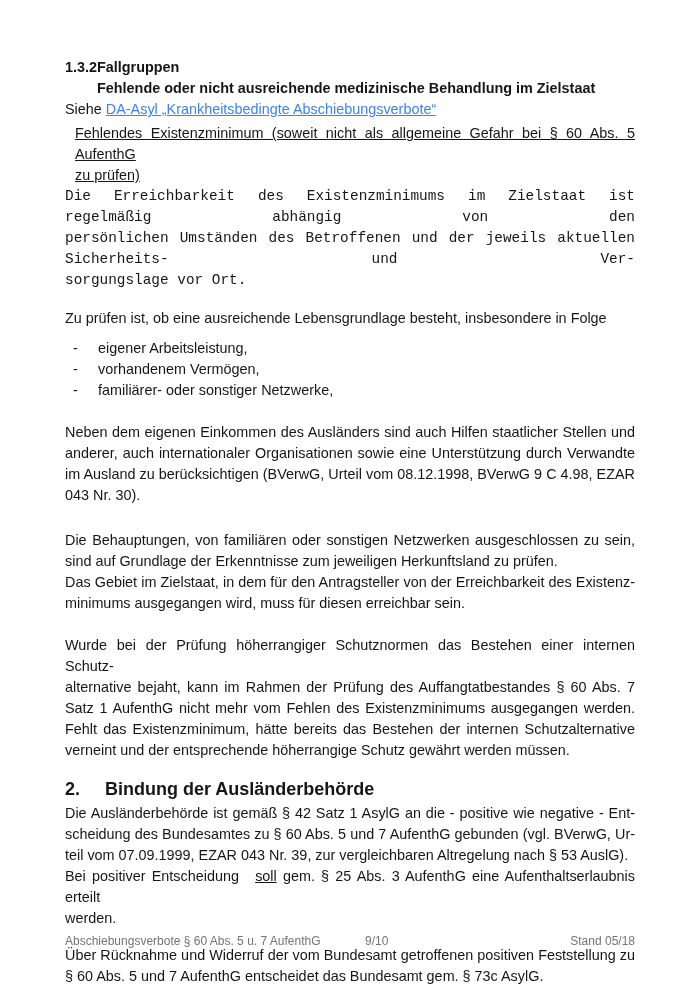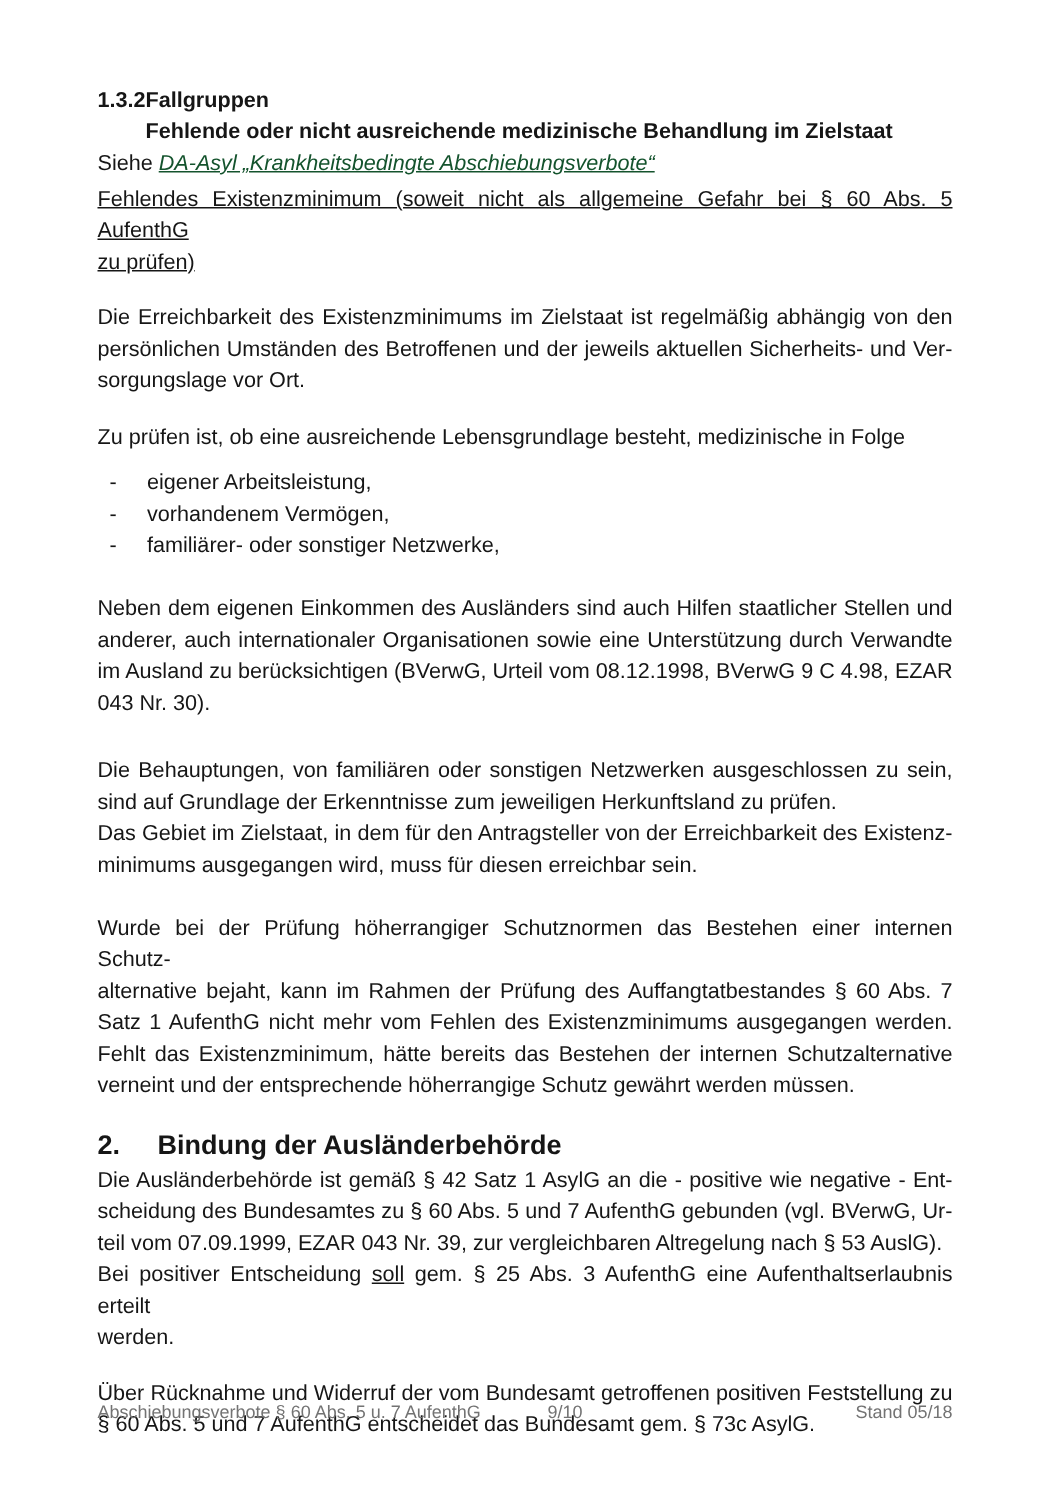--- a/index.html
+++ b/index.html
@@ -45,10 +45,9 @@
   .li { display: flex; padding-left: 8px; }
   .li .dash { width: 25px; flex: none; }
   a.doclink {
-    color: #14532d;
+    color: #3b82f6;
     text-decoration: underline;
     cursor: pointer;
-    font-style: italic;
   }
   .footer {
     position: absolute;

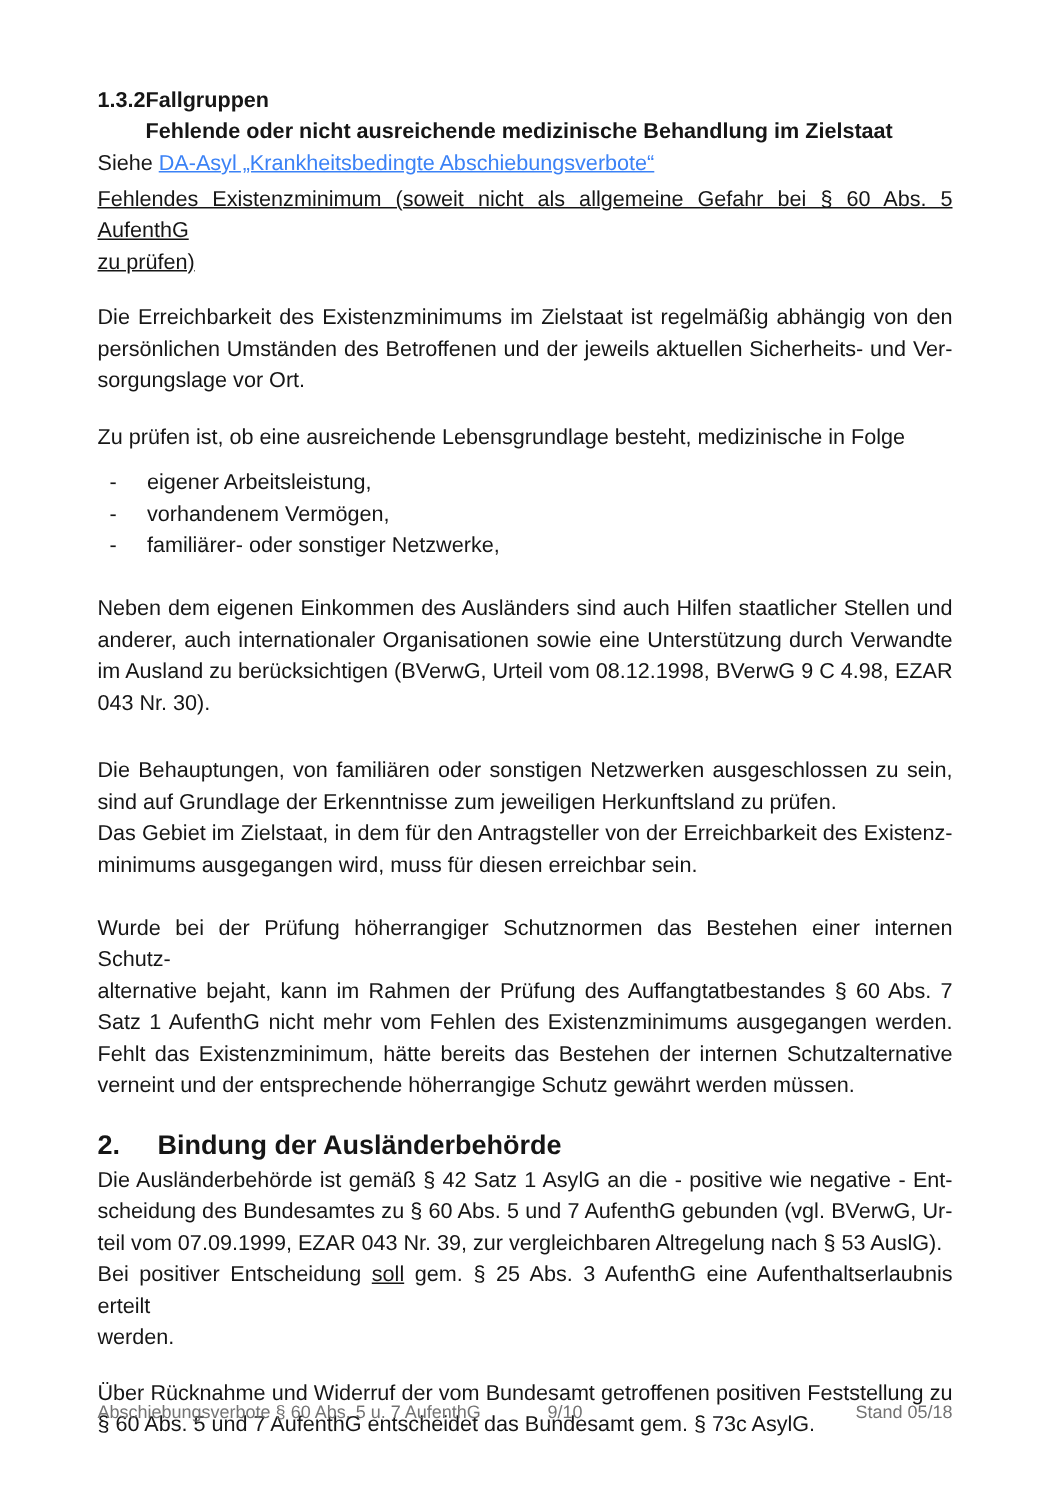--- a/index.html
+++ b/index.html
@@ -22,7 +22,7 @@
   }
   .line  { text-align: left; min-height: 21px; }
   .jline { text-align: justify; text-align-last: justify; min-height: 21px; }
-  .u     { text-decoration: underline; }
+  .u     { text-decoration: underline; margin-left: 10px; }
   .bold  { font-weight: bold; margin-left: 32px; }
   .h3 { display: flex; font-weight: bold; }
   .h3 .hnum { width: 32px; flex: none; }

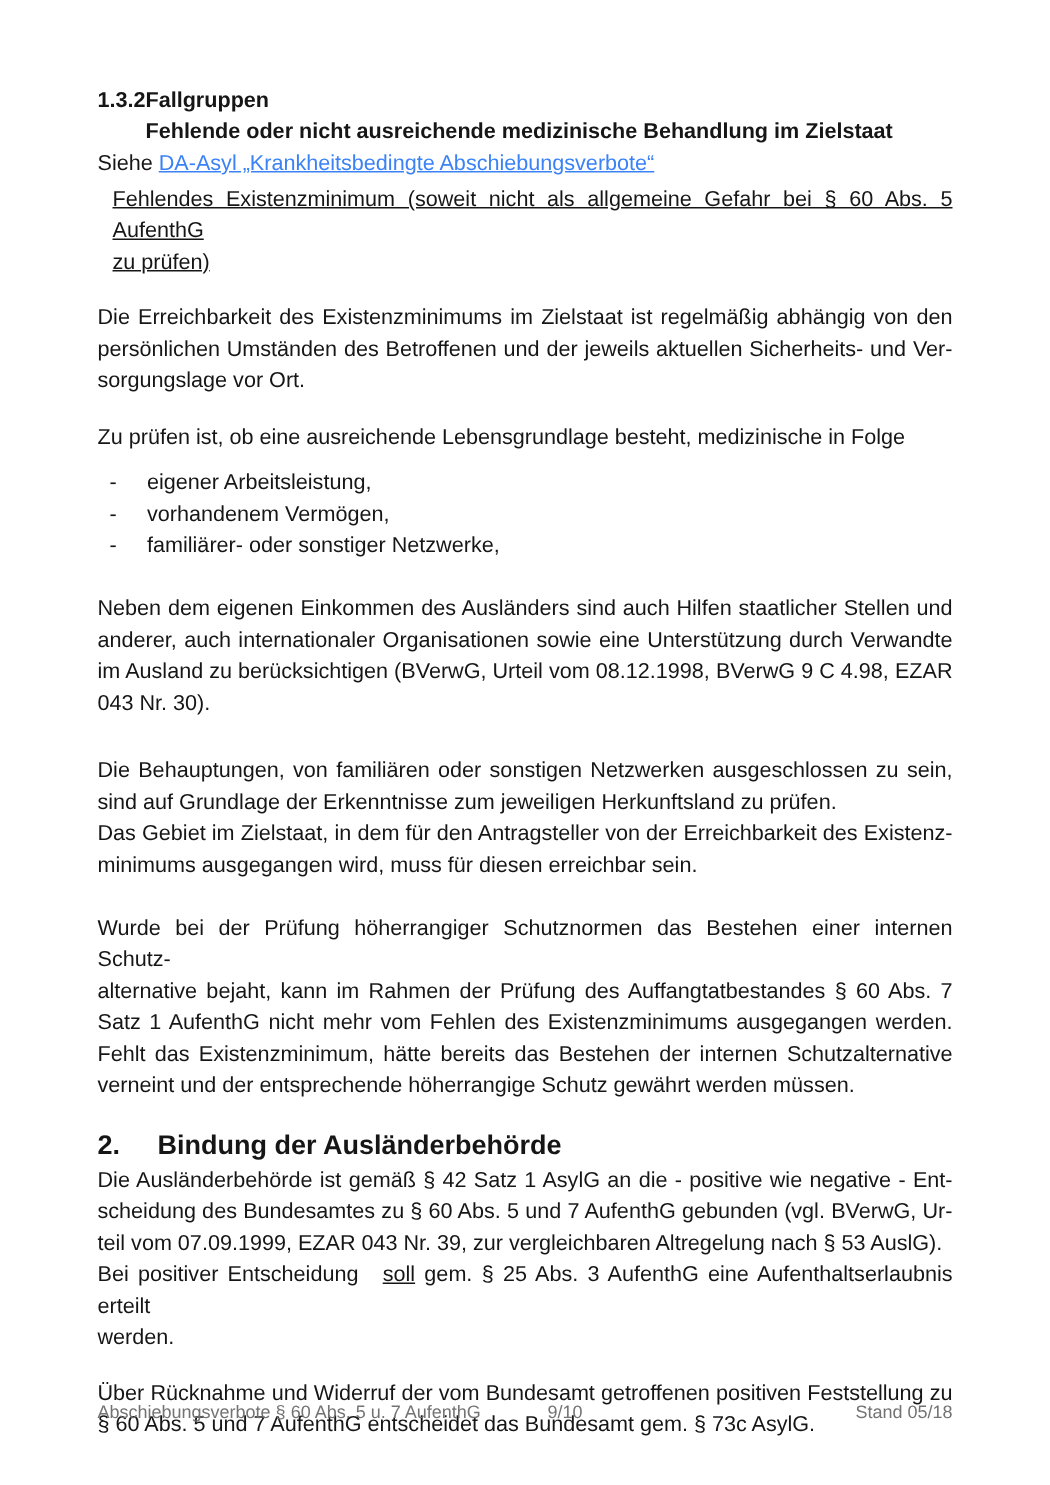--- a/index.html
+++ b/index.html
@@ -35,7 +35,7 @@
   }
   .h2 .hnum { width: 40px; flex: none; }
   .ulh   { margin-top: 3px; }
-  .p-err { margin-top: 16px; }
+  .p-err { margin-top: 0; font-family: Liberation Mono, monospace; }
   .p-zu  { margin-top: 17px; }
   .list  { margin-top: 9px; }
   .p-neb { margin-top: 21px; }

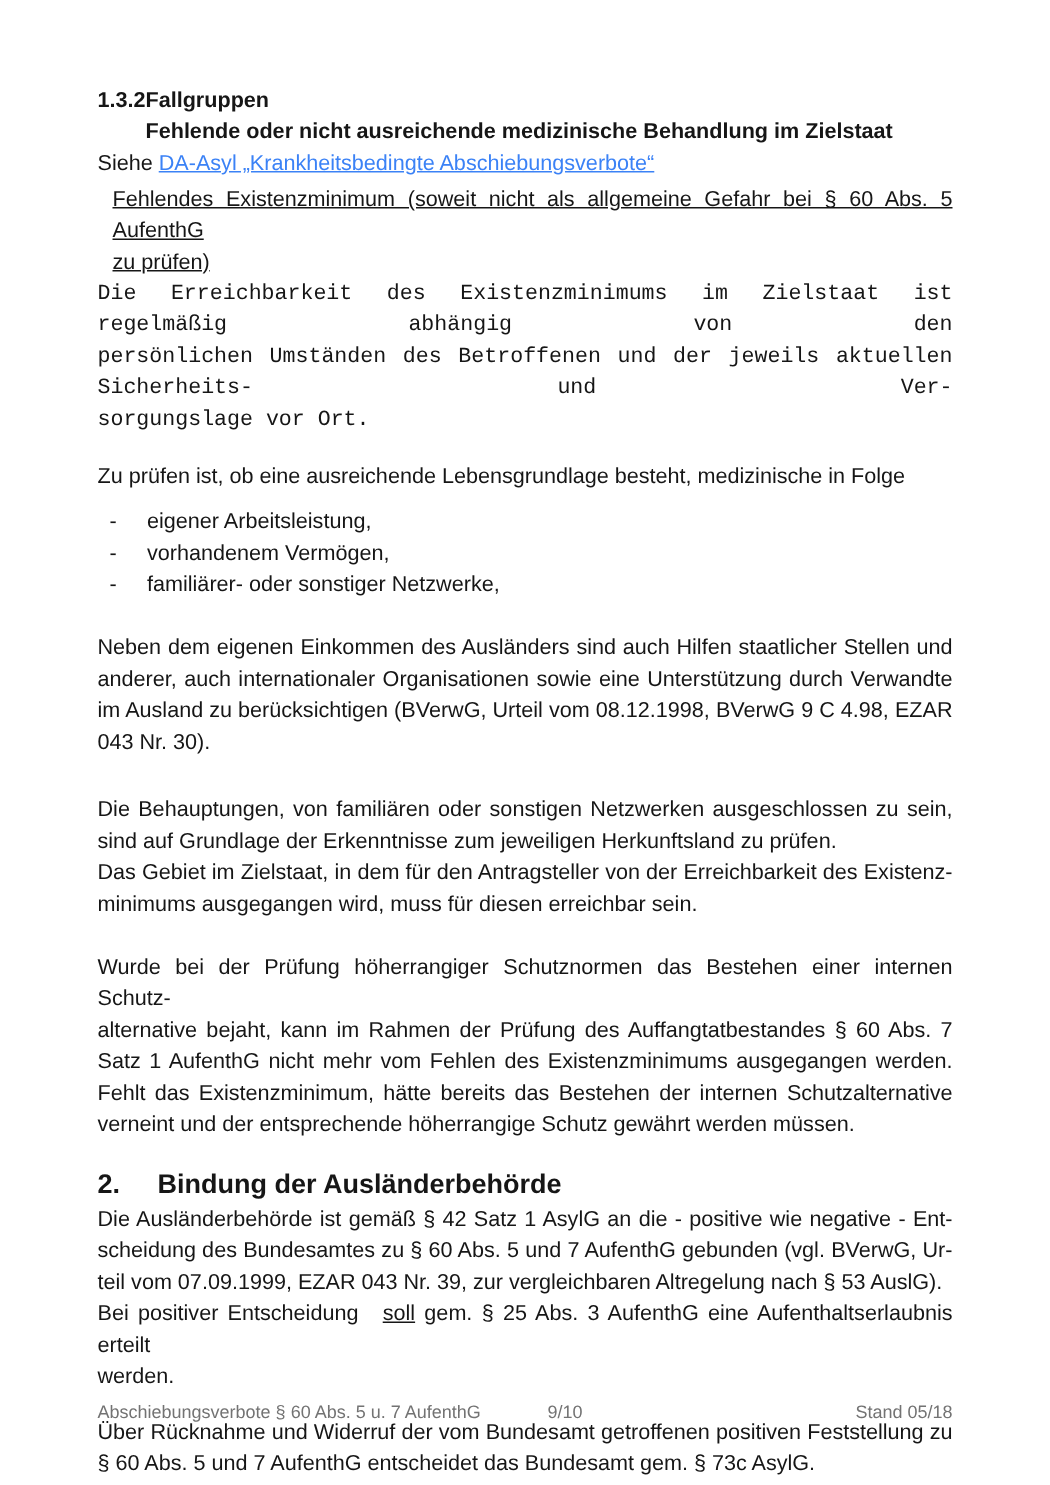--- a/index.html
+++ b/index.html
@@ -92,7 +92,7 @@
     </div>
 
     <div class="p-zu">
-      <div class="line">Zu prüfen ist, ob eine ausreichende Lebensgrundlage besteht, medizinische in Folge</div>
+      <div class="line">Zu prüfen ist, ob eine ausreichende Lebensgrundlage besteht, insbesondere in Folge</div>
     </div>
 
     <div class="list">

